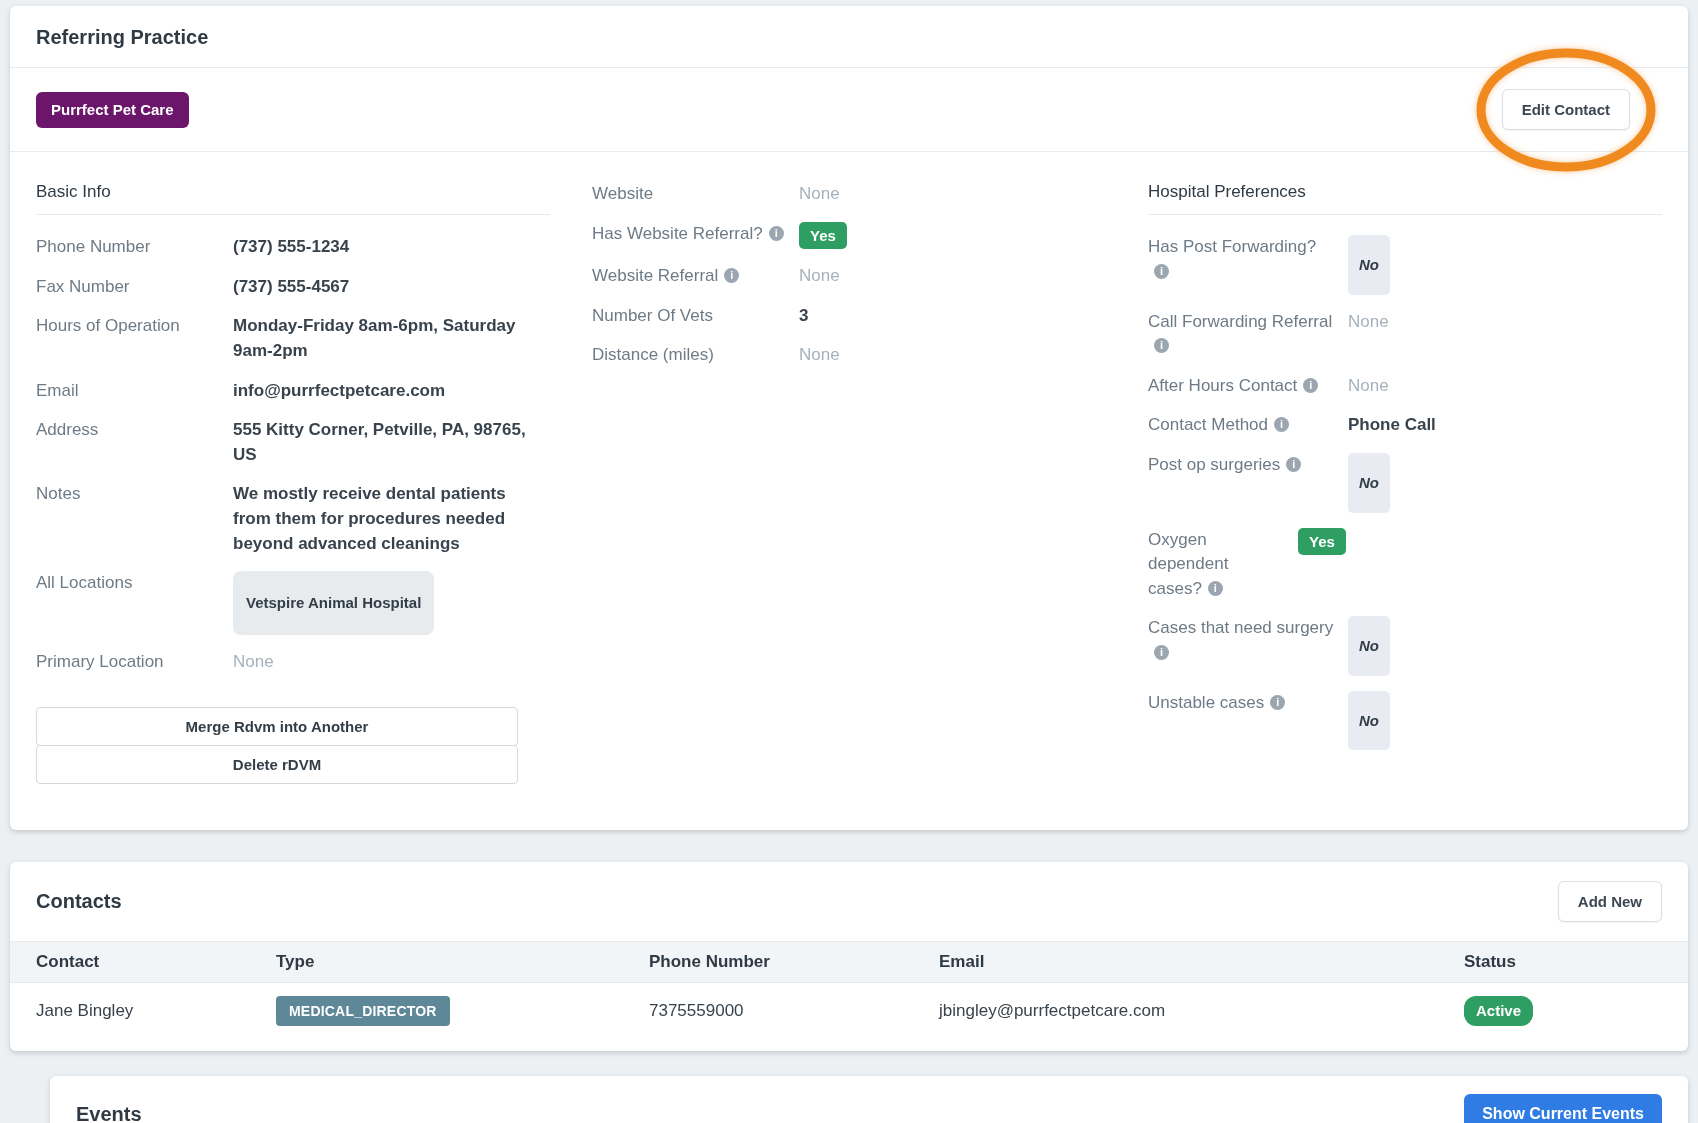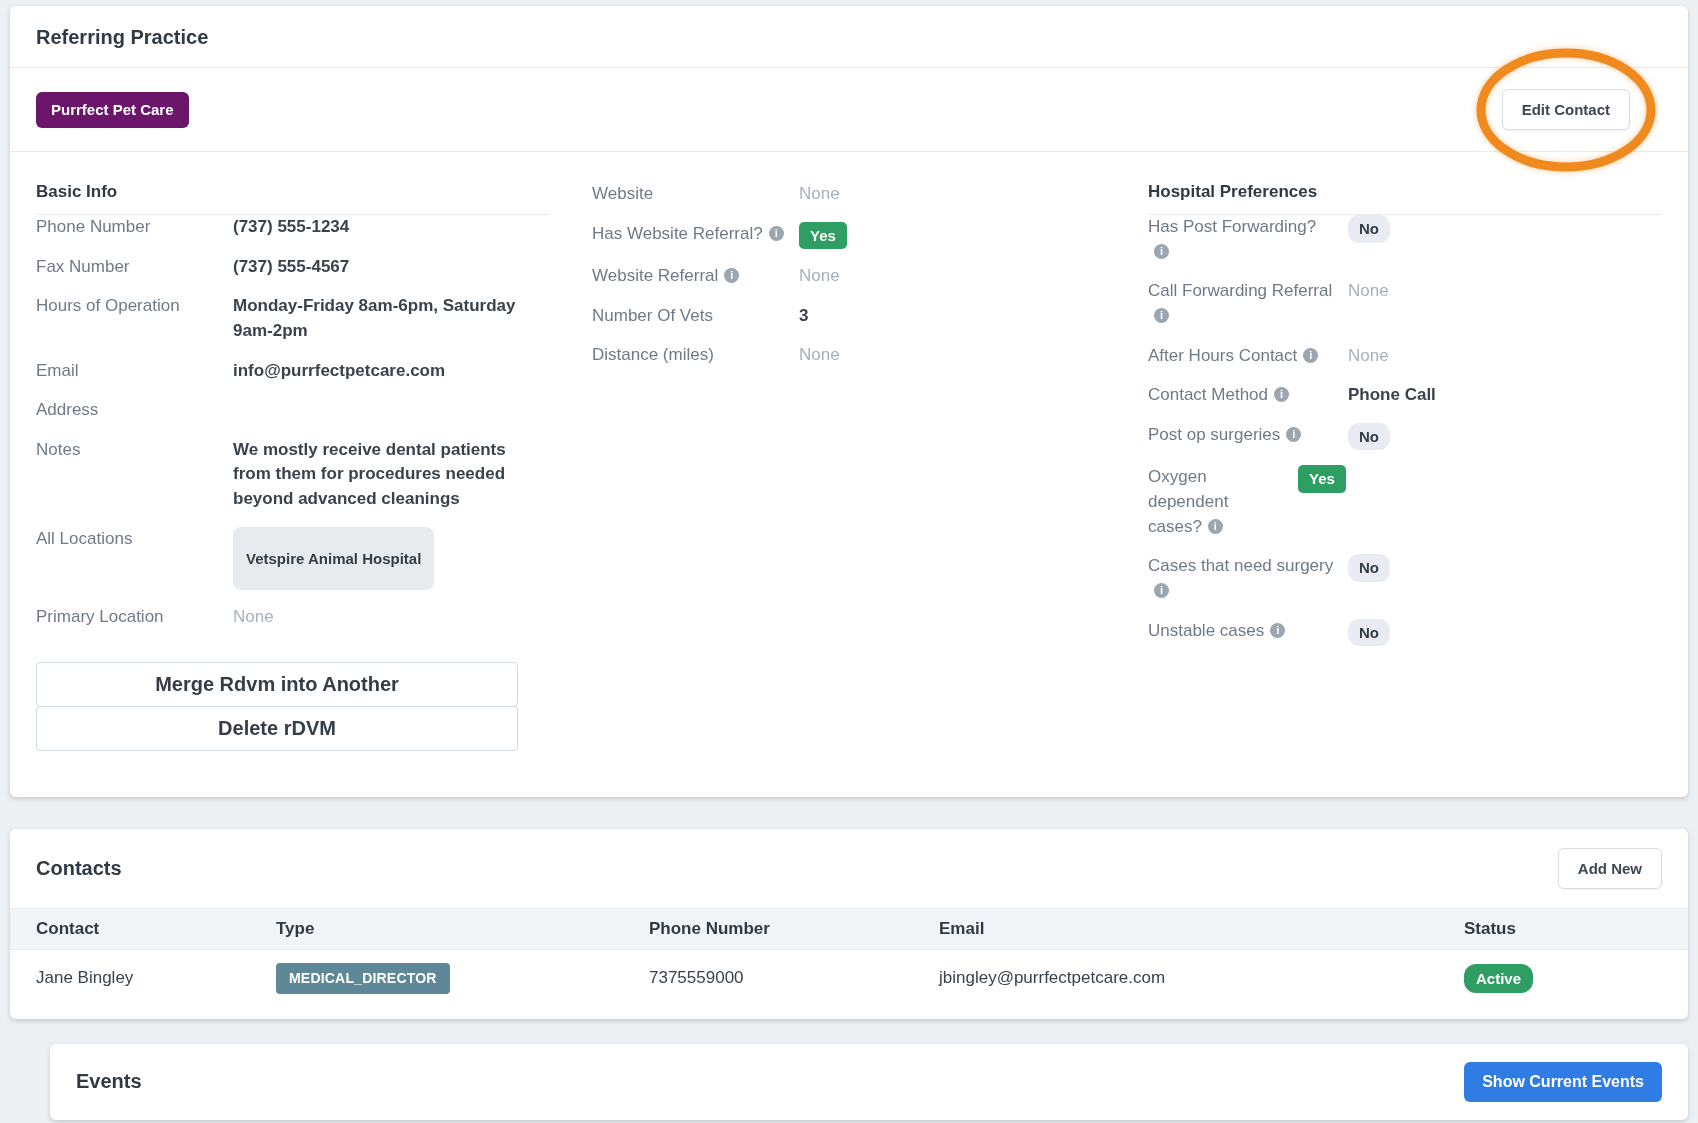--- a/index.html
+++ b/index.html
@@ -48,8 +48,8 @@
     padding:30px 26px 46px;
   }
   .col-heading {
-    font-size:17px; font-weight:700; color:#2f3a44;
-    padding-bottom:12px; border-bottom:1px solid #e7ebee; 
+    font-size:17px; font-weight:400; color:#2f3a44;
+    padding-bottom:12px; border-bottom:1px solid #e7ebee; margin-bottom:20px;
   }
   .info-row { display:flex; align-items:flex-start; margin-bottom:15px; line-height:1.45; }
   .info-label { color:#6e7b87; flex-shrink:0; padding-right:12px; }

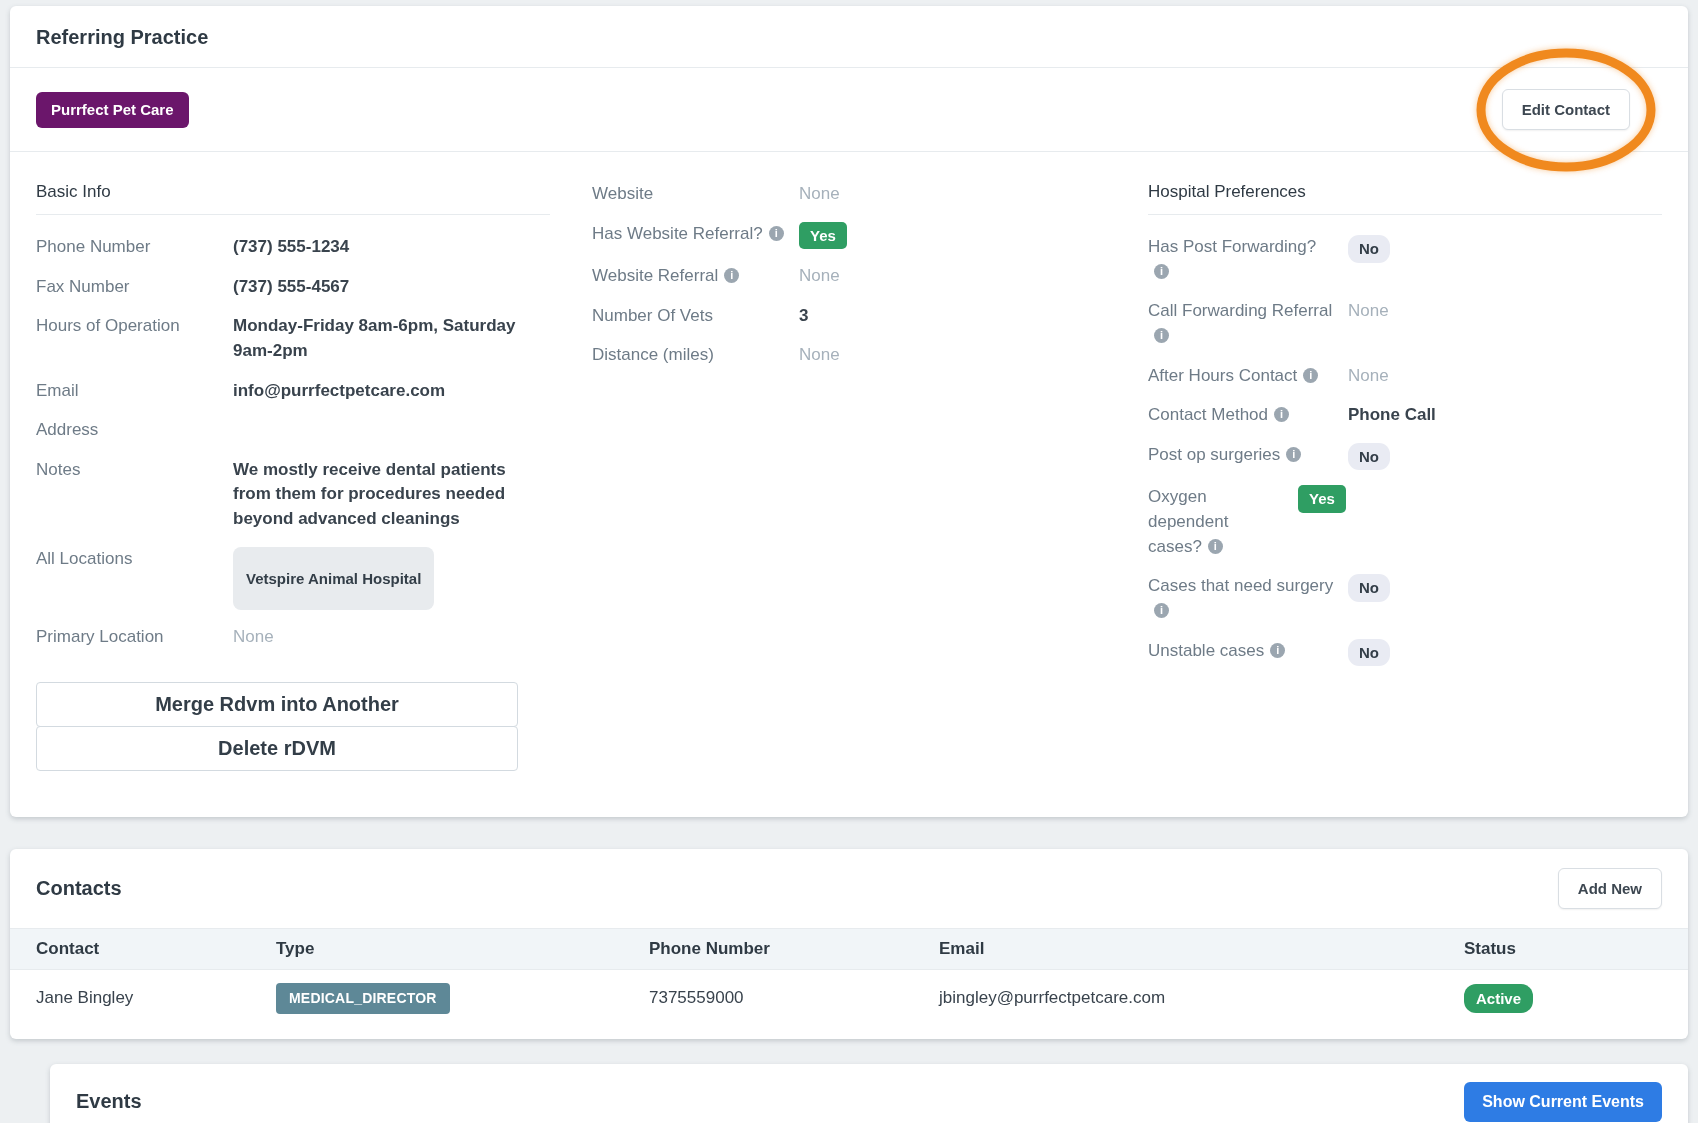--- a/index.html
+++ b/index.html
@@ -65,7 +65,7 @@
   }
   .badge-no {
     display:inline-block; background:#e9ebf3; color:#333e48; font-weight:700;
-    font-size:15px; padding:4px 11px; border-radius:11px; line-height:1.3;
+    font-size:15px; padding:20px 11px; border-radius:5px; line-height:1.3;font-style:italic;
   }
   .pill-location {
     display:inline-block; background:#e8ebee; color:#333e48; font-weight:700;

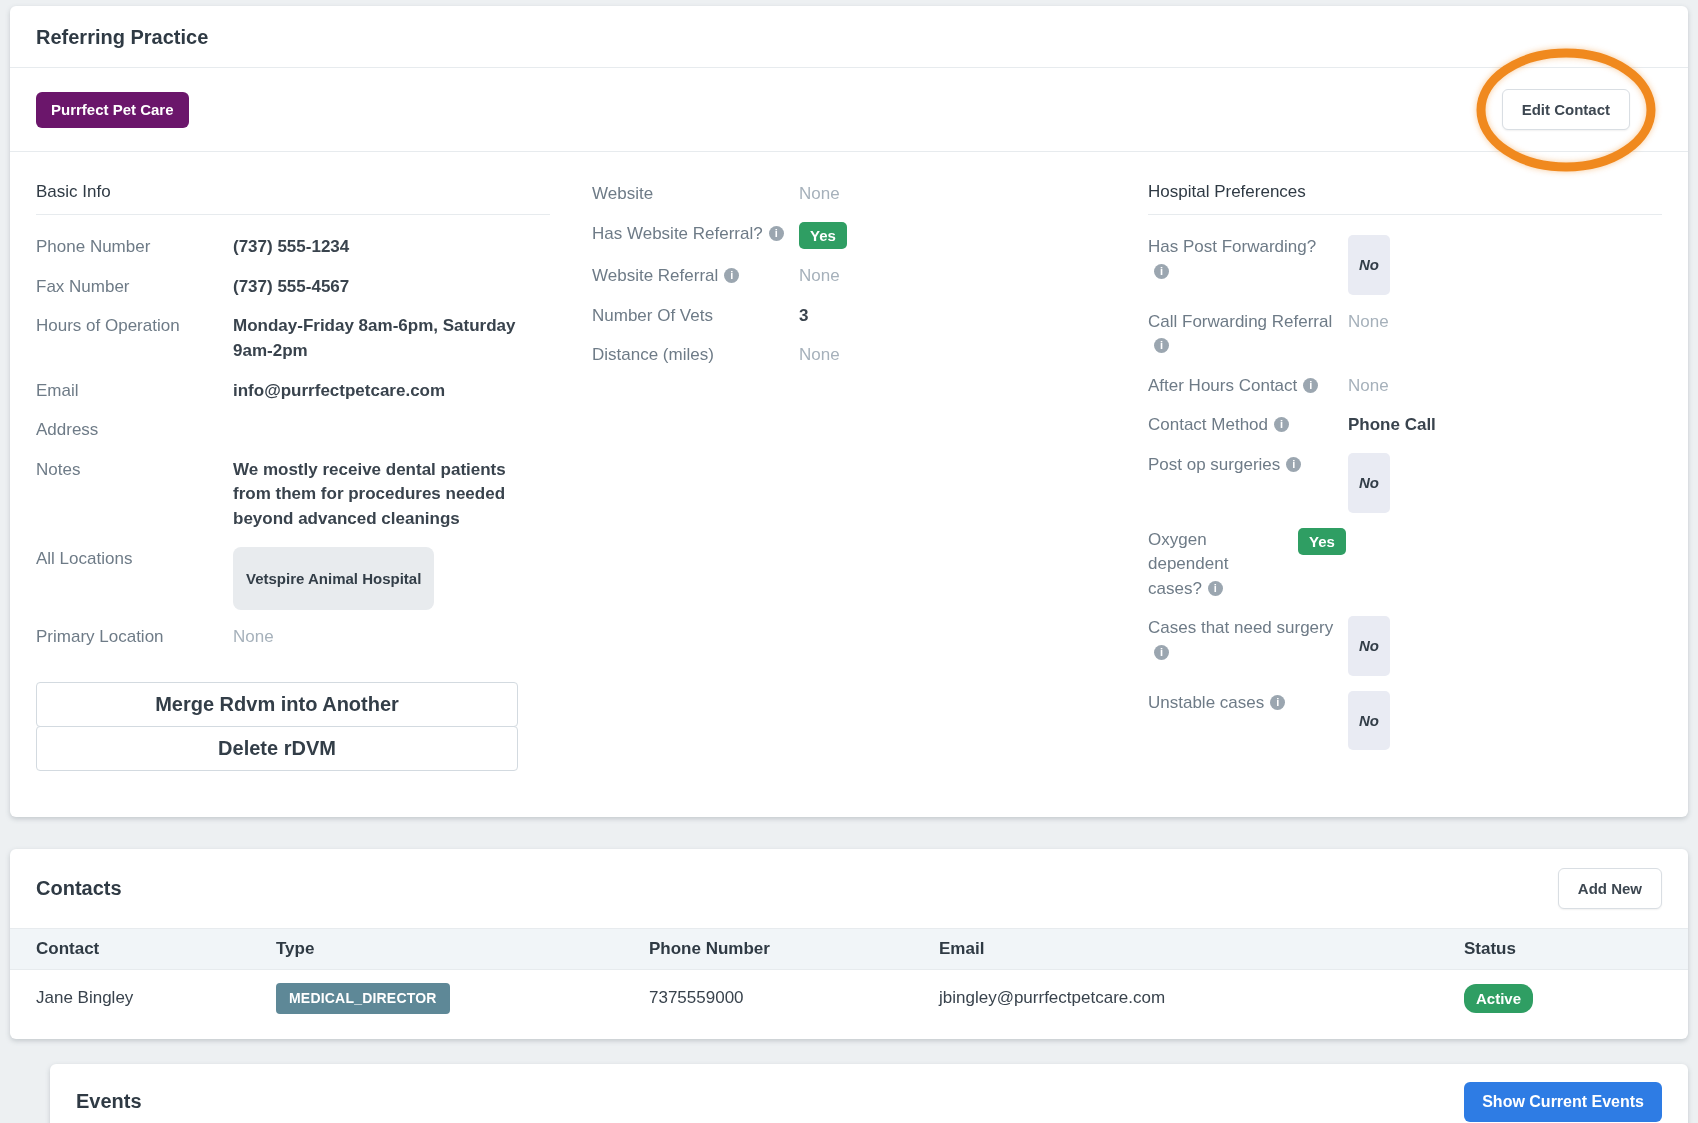--- a/index.html
+++ b/index.html
@@ -166,6 +166,7 @@
         </div>
         <div class="info-row">
           <span class="info-label">Address</span>
+          <span class="info-value">555 Kitty Corner, Petville, PA, 98765, US</span>
         </div>
         <div class="info-row">
           <span class="info-label">Notes</span>

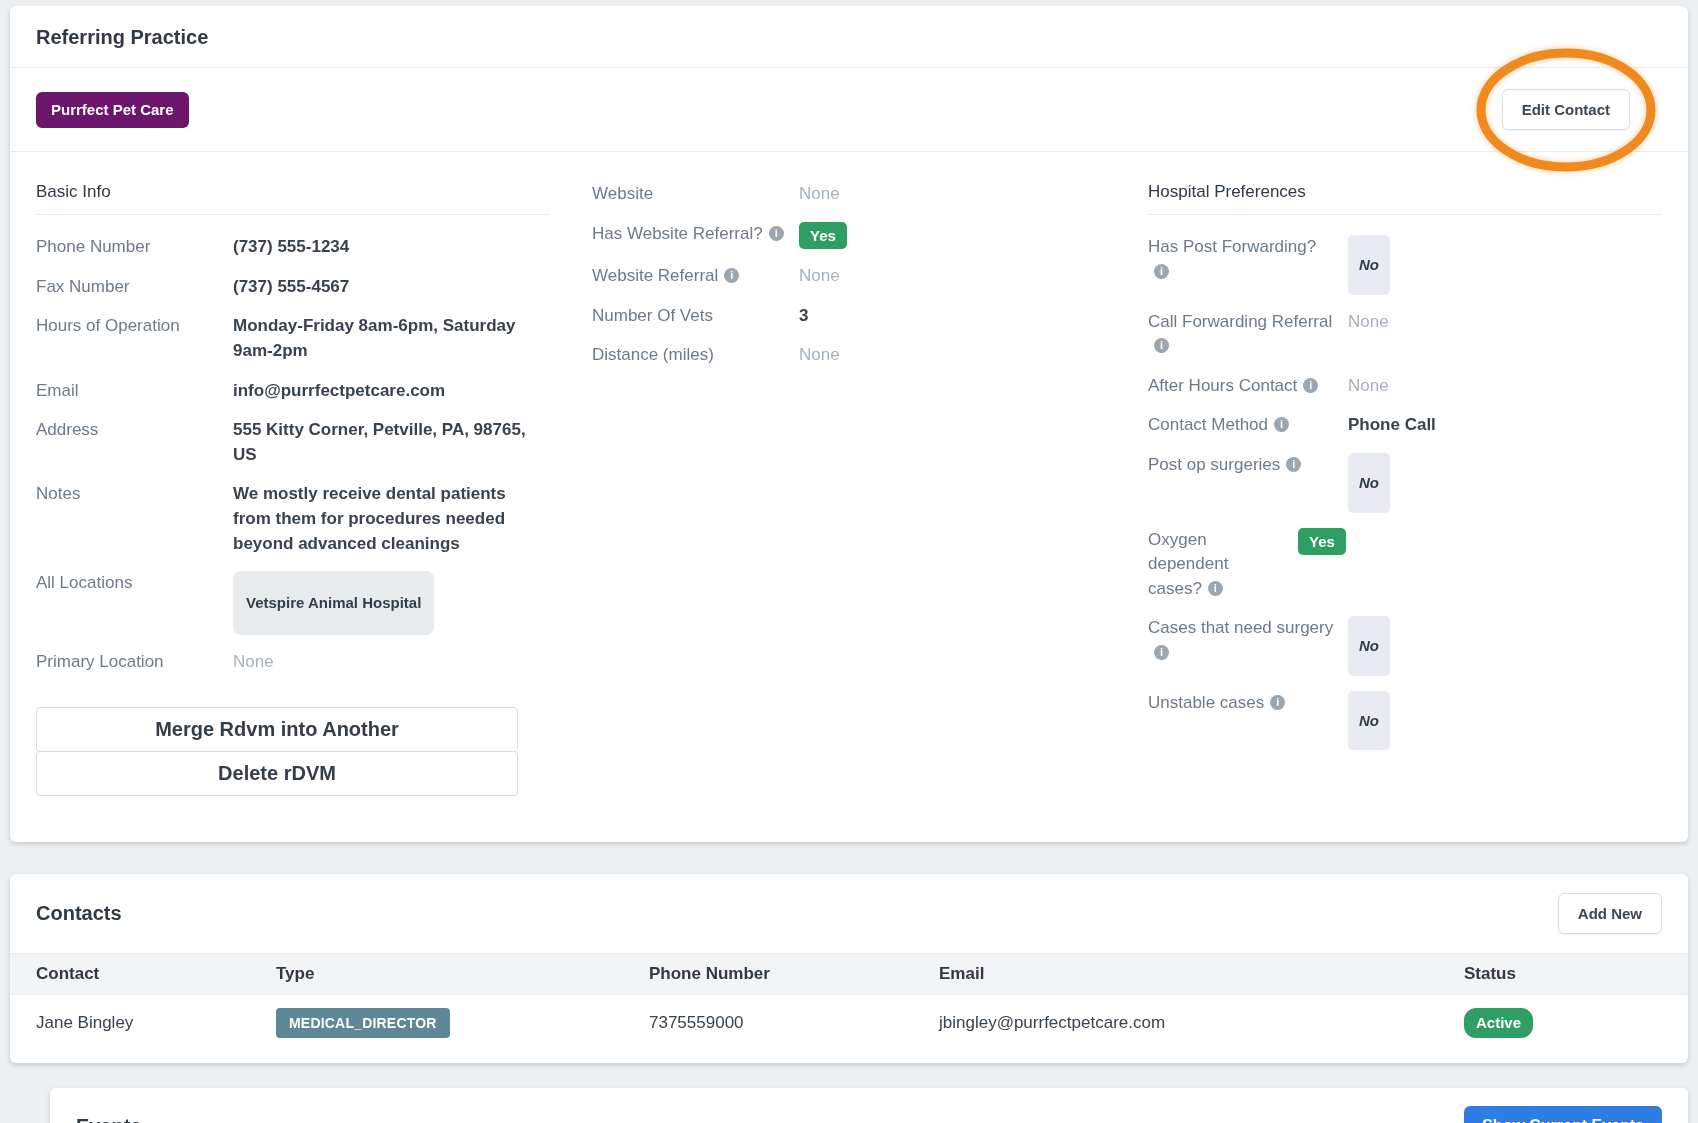--- a/index.html
+++ b/index.html
@@ -81,7 +81,7 @@
   .stack-btns { margin-top:32px; max-width:482px; }
   .btn-block {
     display:block; width:100%; background:#fff; border:1px solid #d3dae0;
-    border-radius:4px; font-weight:700; font-size:20px; color:#333e48;
+    border-radius:4px; font-weight:700; font-size:15px; color:#333e48;
     padding:10px 8px; cursor:pointer; text-align:center; font-family:inherit;
   }
   .btn-block + .btn-block { margin-top:-1px; }

